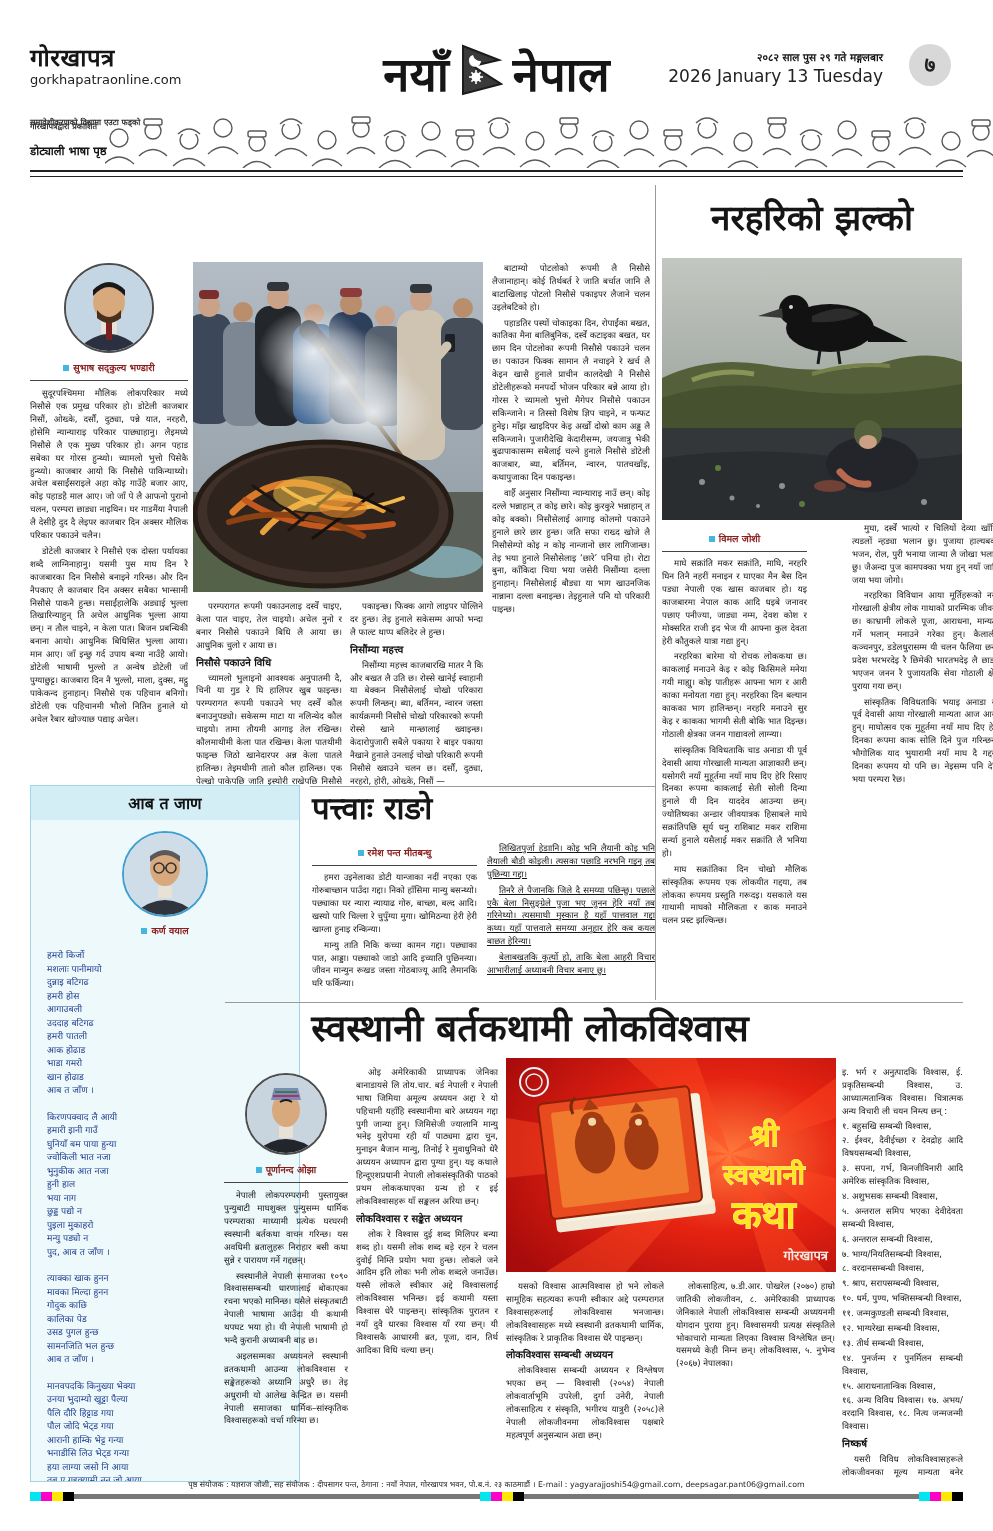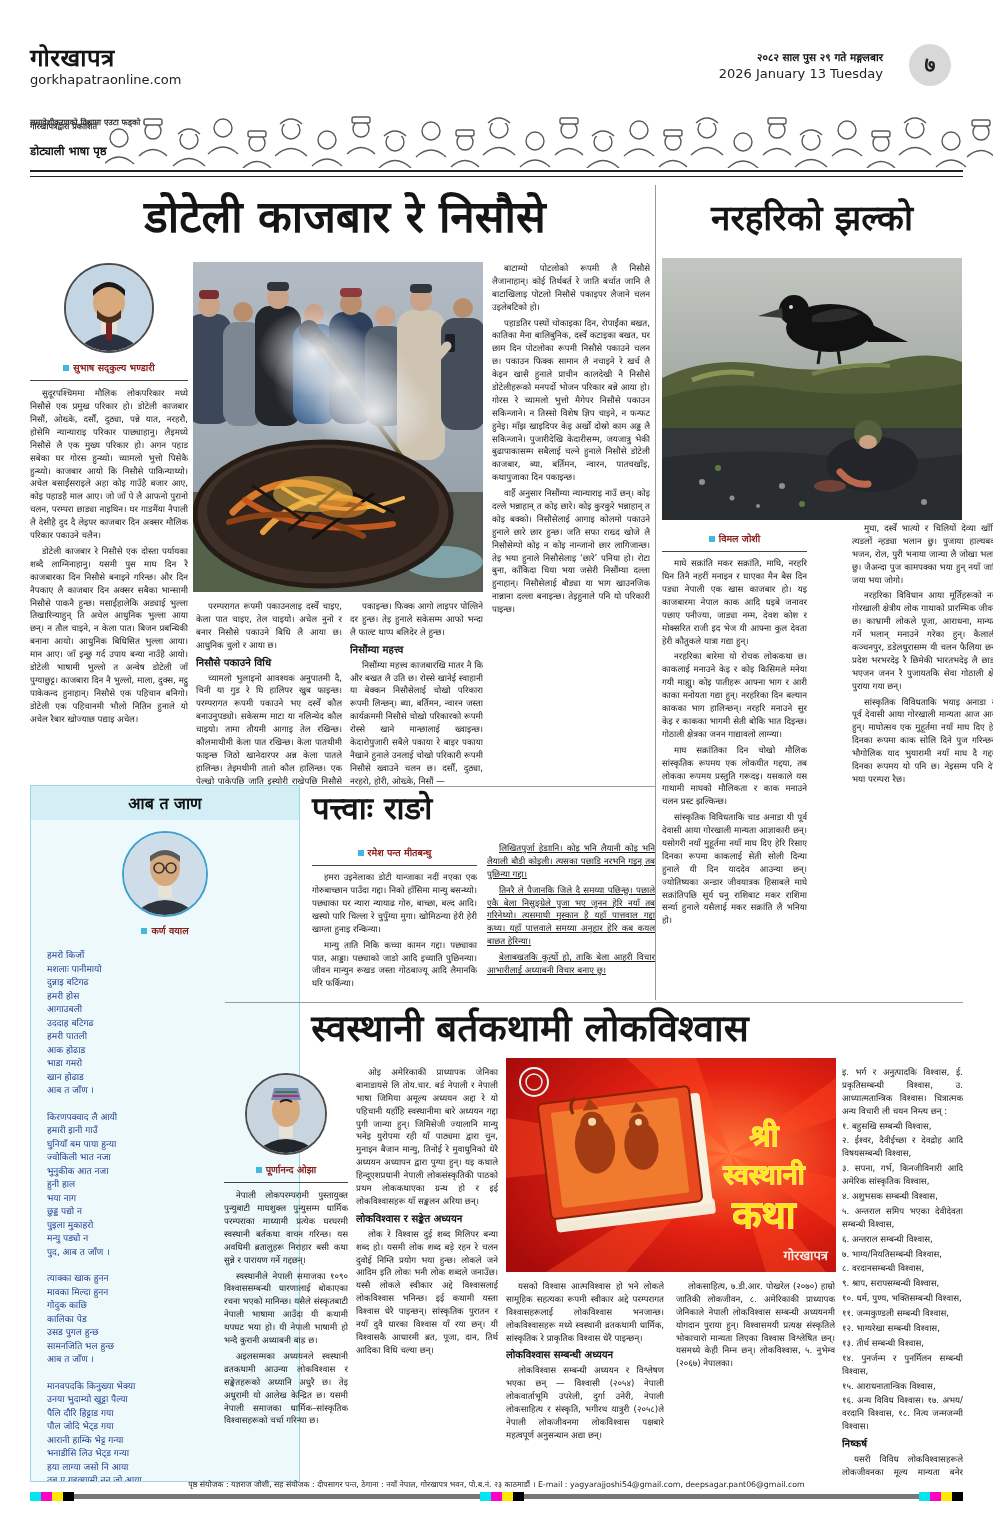--- a/index.html
+++ b/index.html
@@ -105,6 +105,19 @@
       <use href="#hd2" x="876" y="33"></use>
   </svg>
 
+  <div class="nameplate">
+    <span class="w">नयाँ</span><span class="flagbox"><svg viewBox="0 0 44 60" width="44" height="60">
+        <path d="M4 2 L40 16 L14 22 L42 40 L4 50 Z" fill="#3a3a3a" stroke="#1c1c1c" stroke-width="2"></path>
+        <path d="M14 11 a6 6 0 1 0 8 6 a7.5 7.5 0 0 1 -8 -6" fill="#ffffff"></path>
+        <circle cx="17" cy="33" r="4.5" fill="#ffffff"></circle>
+        <g stroke="#ffffff" stroke-width="1.6">
+            <path d="M17 26 V40"></path>
+            <path d="M10 33 H24"></path>
+            <path d="M12.4 28.4 L21.6 37.6"></path>
+            <path d="M21.6 28.4 L12.4 37.6"></path>
+          </g>
+      </svg></span><span class="w">नेपाल</span>
+  </div>
 
   <div class="date-np">२०८२ साल पुस २९ गते मङ्गलबार</div>
   <div class="date-en">2026 January 13 Tuesday</div>

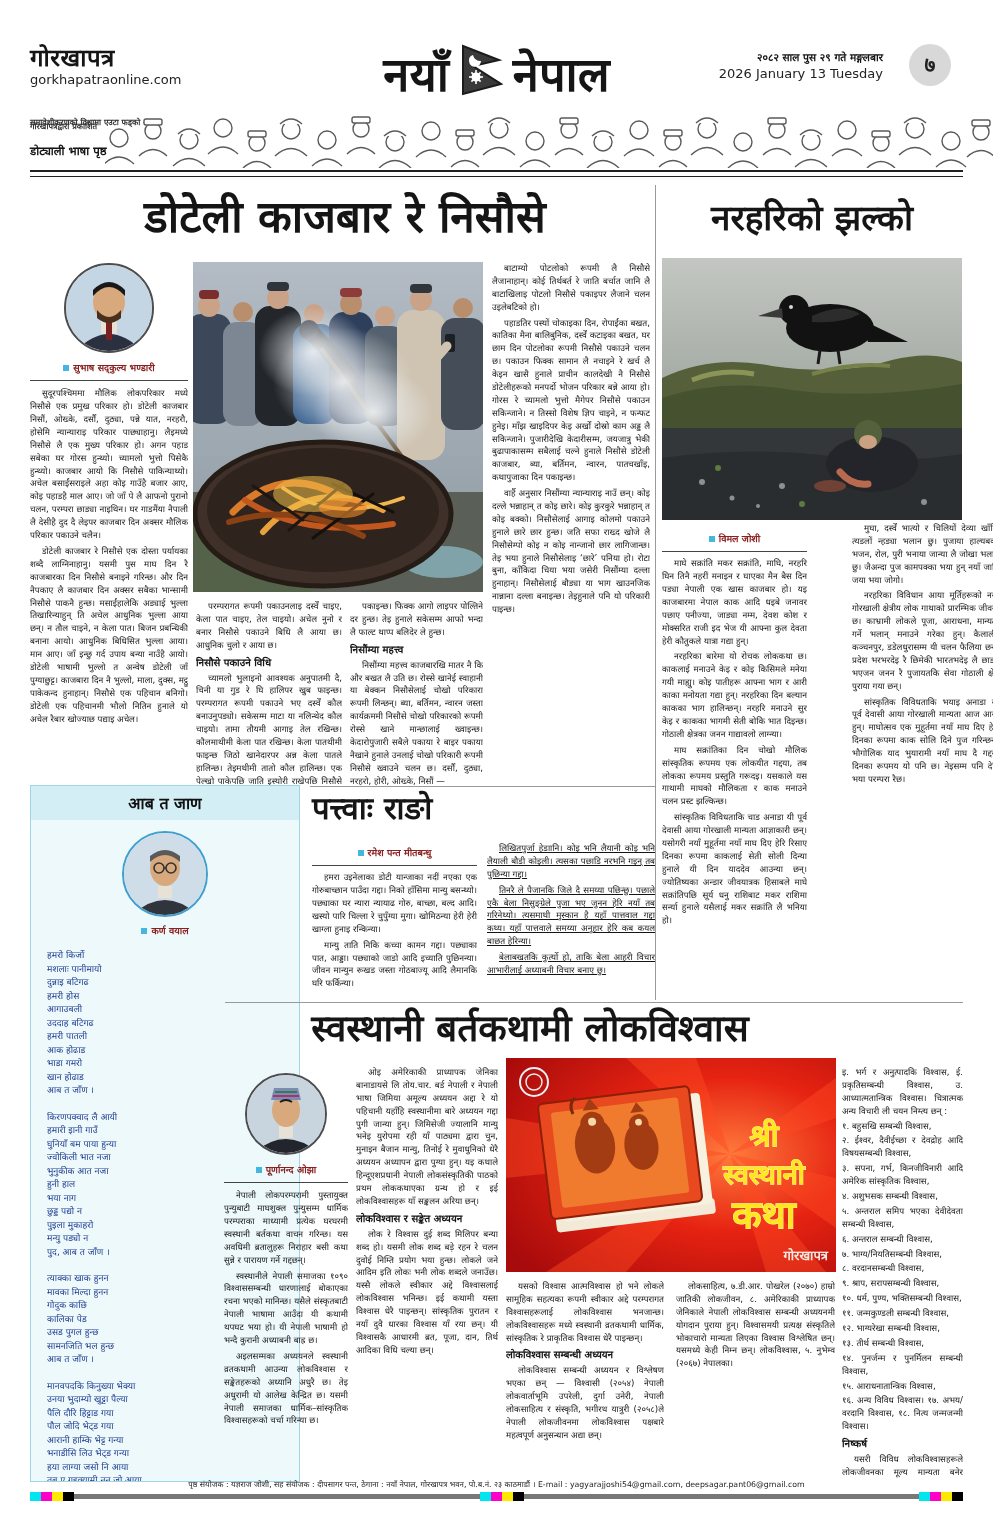--- a/index.html
+++ b/index.html
@@ -14,7 +14,7 @@
   .nameplate .w{display:inline-block;vertical-align:middle;}
   .flagbox{display:inline-block;width:44px;height:60px;margin:0 10px;vertical-align:middle;}
   .date-np{position:absolute;right:110px;top:50px;font-size:10.5px;font-weight:bold;text-align:right;}
-  .date-en{position:absolute;right:110px;top:66px;font-size:13px;text-align:center;color:#222;margin-left:41px;}
+  .date-en{position:absolute;right:110px;top:66px;font-size:17px;text-align:center;color:#222;margin-left:41px;}
   .pagenum{position:absolute;right:42px;top:44px;width:42px;height:42px;border-radius:50%;
            background:#d8d8d8;color:#222;font-size:21px;font-weight:bold;line-height:42px;text-align:center;}
   .crowd{position:absolute;left:105px;top:98px;width:888px;height:70px;}

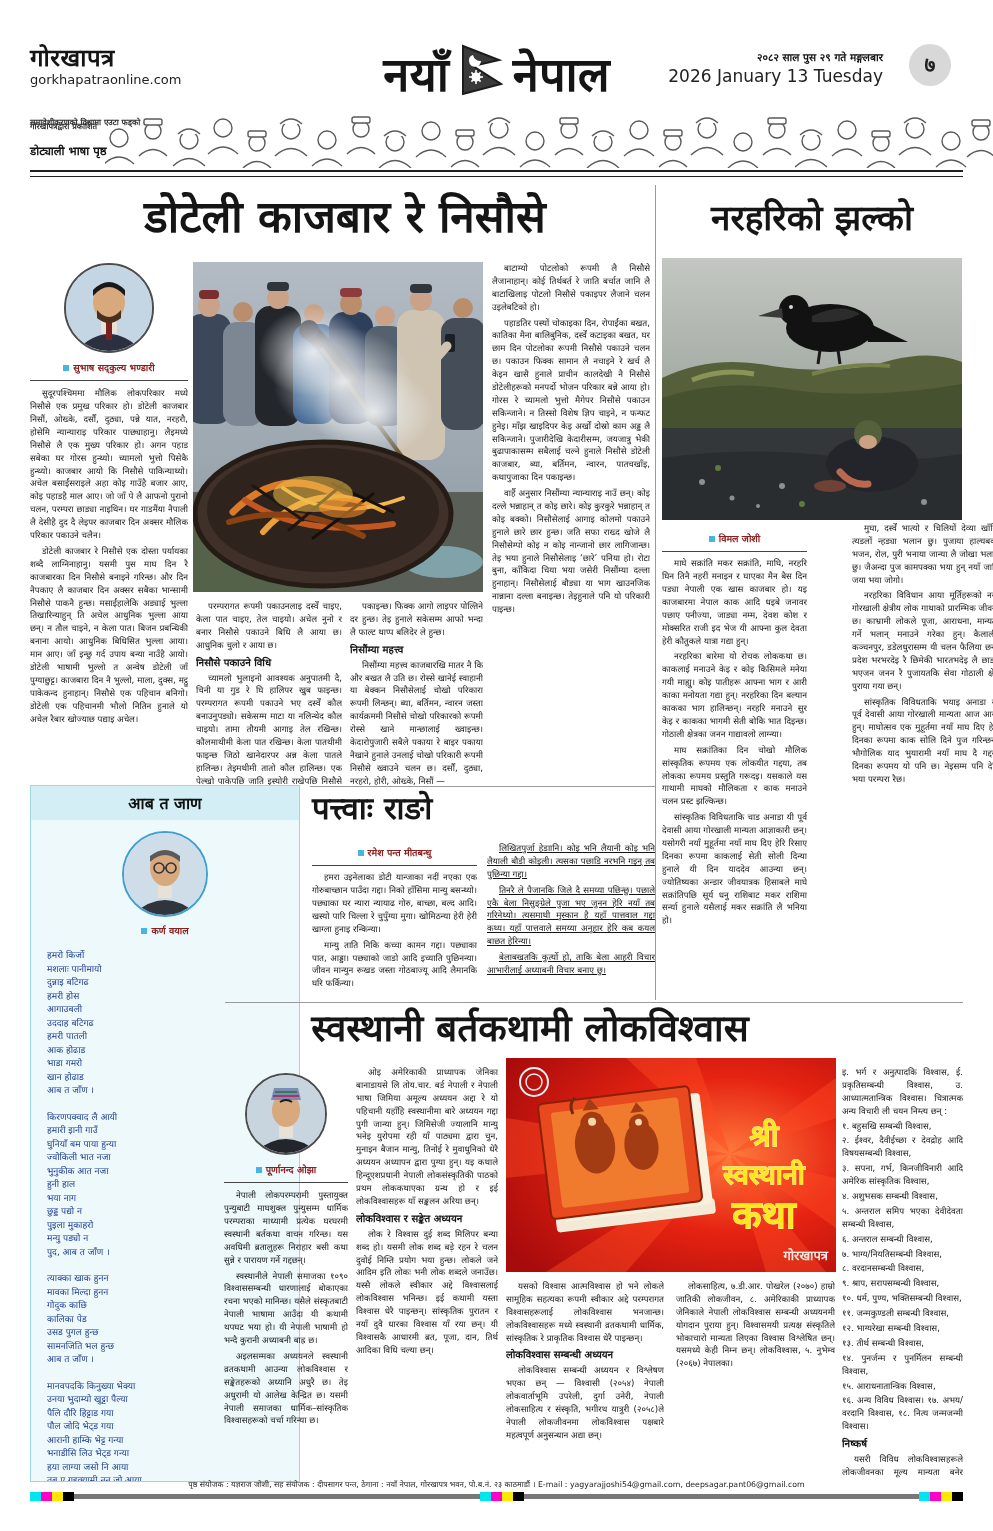--- a/index.html
+++ b/index.html
@@ -125,7 +125,6 @@
 
   <div class="rule-double"></div>
 
-  <div class="headline1" style="left:40px;top:194px;width:610px;font-size:44px;">डोटेली काजबार रे निसौसे</div>
 
   <div class="col" style="left:30px;top:262px;width:158px;height:526px;">
     <div class="author-card">

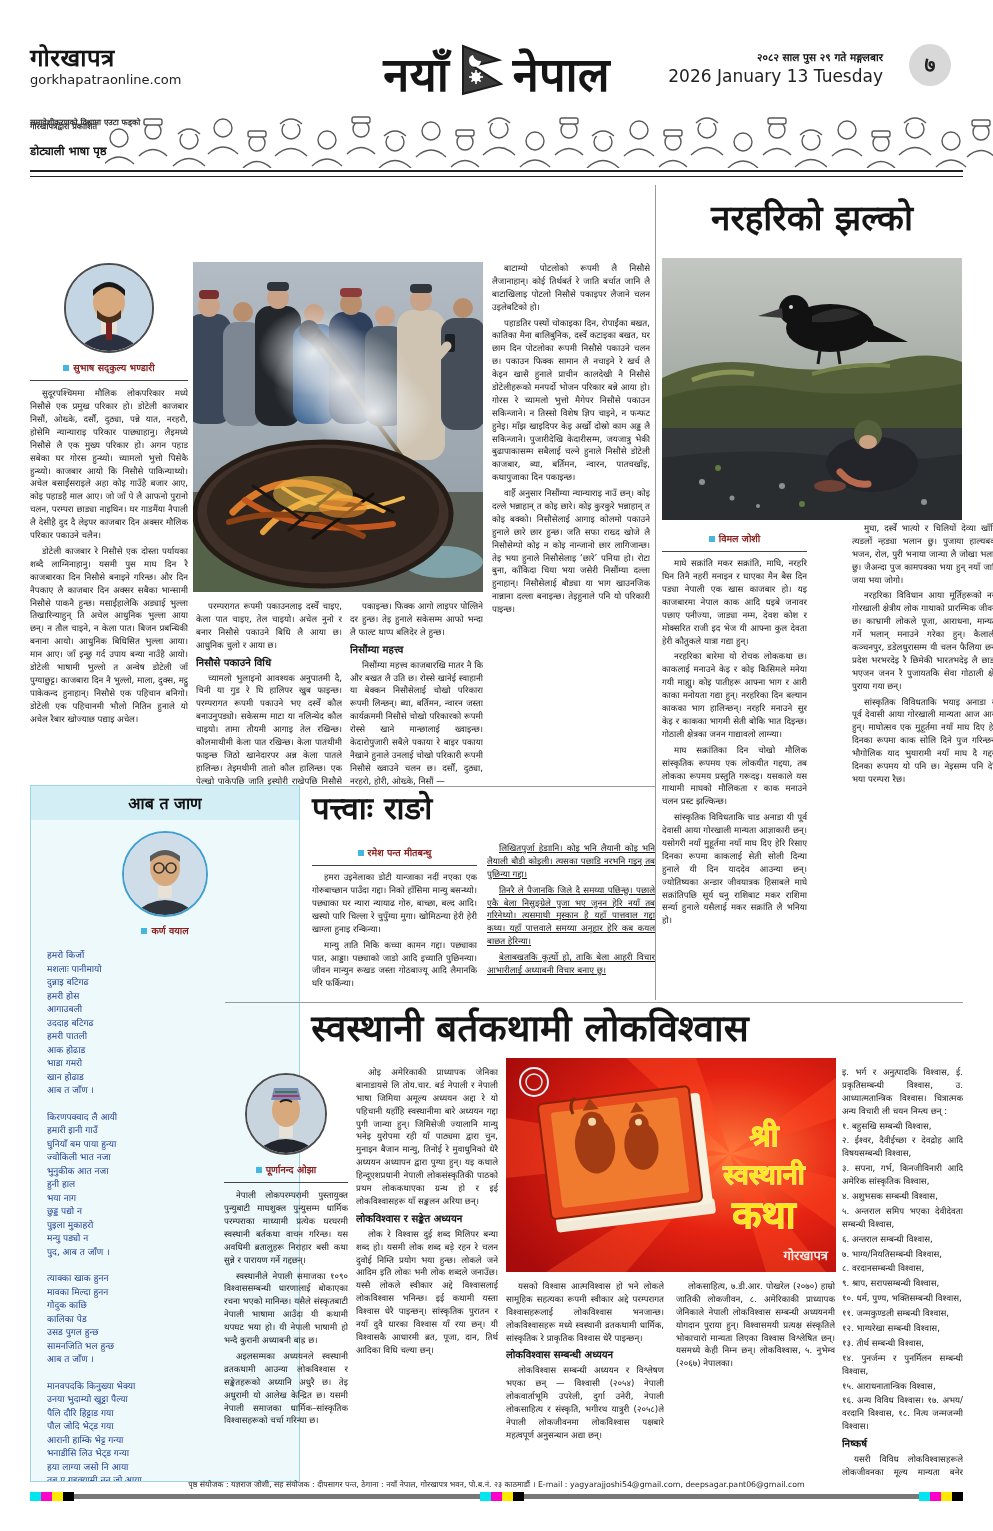--- a/index.html
+++ b/index.html
@@ -313,8 +313,8 @@
     <div>
         <p class="para">माघे सक्रांति मकर सक्रांति, माघि, नरहरि घिन तिनै नहरीं मनाइन र घाएका मैन बैस दिन पड्या नेपाली एक खास काजबार हो। यइ काजबारमा नेपाल काक आदि धइबे जनावर पछाए पनीज्या, जाड्या नम्म, देवश कोश र मोक्सरित राजी इद भेज यी आफ्ना कुल देवता हेरी कौतुकले यात्रा गद्या हुन्।</p>
         <p class="para">नरहरिका बारेमा यो रोचक लोककथा छ। काकलाई मनाउने केइ र कोइ किसिमले मनेया गयी माह्यु। कोइ पातीहरू आफ्ना भाग र आरी काका मनोयता गद्या हुन्। नरहरिका दिन बल्यान काकका भाग हालिन्छन्। नरहरि मनाउने सुर केइ र काकका भागमी सेती बोकि भात दिइन्छ। गोठाली क्षेत्रका जनन गाद्यावलो लाग्न्या।</p>
+        <p class="para">सांस्कृतिक विविधताकि चाड अनाडा यी पूर्व देवासी आया गोरखाली मान्यता आज्ञाकारी छन्। यसोगरी नयाँ मुहूर्तमा नयाँ माघ दिए हेरि रिसाए दिनका रूपमा काकलाई सेती सोली दिन्या हुनाले यी दिन याददेव आउन्या छन्। ज्योतिष्यका अन्डार जीवयात्रक हिसाबले माघे सक्रांतिपछि सूर्य धनु राशिबाट मकर राशिमा सर्न्या हुनाले यसैलाई मकर सक्रांति लै भनिया हो।</p>
         <p class="para">माघ सक्रांतिका दिन चोखो मौलिक सांस्कृतिक रूपमय एक लोकयीत गद्दया, तब लोकका रूपमय प्रस्तुति गरूदइ। यसकाले यस गाथामी माघको मौलिकता र काक मनाउने चलन प्रस्ट झल्किन्छ।</p>
-        <p class="para">सांस्कृतिक विविधताकि चाड अनाडा यी पूर्व देवासी आया गोरखाली मान्यता आज्ञाकारी छन्। यसोगरी नयाँ मुहूर्तमा नयाँ माघ दिए हेरि रिसाए दिनका रूपमा काकलाई सेती सोली दिन्या हुनाले यी दिन याददेव आउन्या छन्। ज्योतिष्यका अन्डार जीवयात्रक हिसाबले माघे सक्रांतिपछि सूर्य धनु राशिबाट मकर राशिमा सर्न्या हुनाले यसैलाई मकर सक्रांति लै भनिया हो।</p>
       </div>
   </div>
   <div class="col" style="left:852px;top:522px;width:147px;height:480px;">

